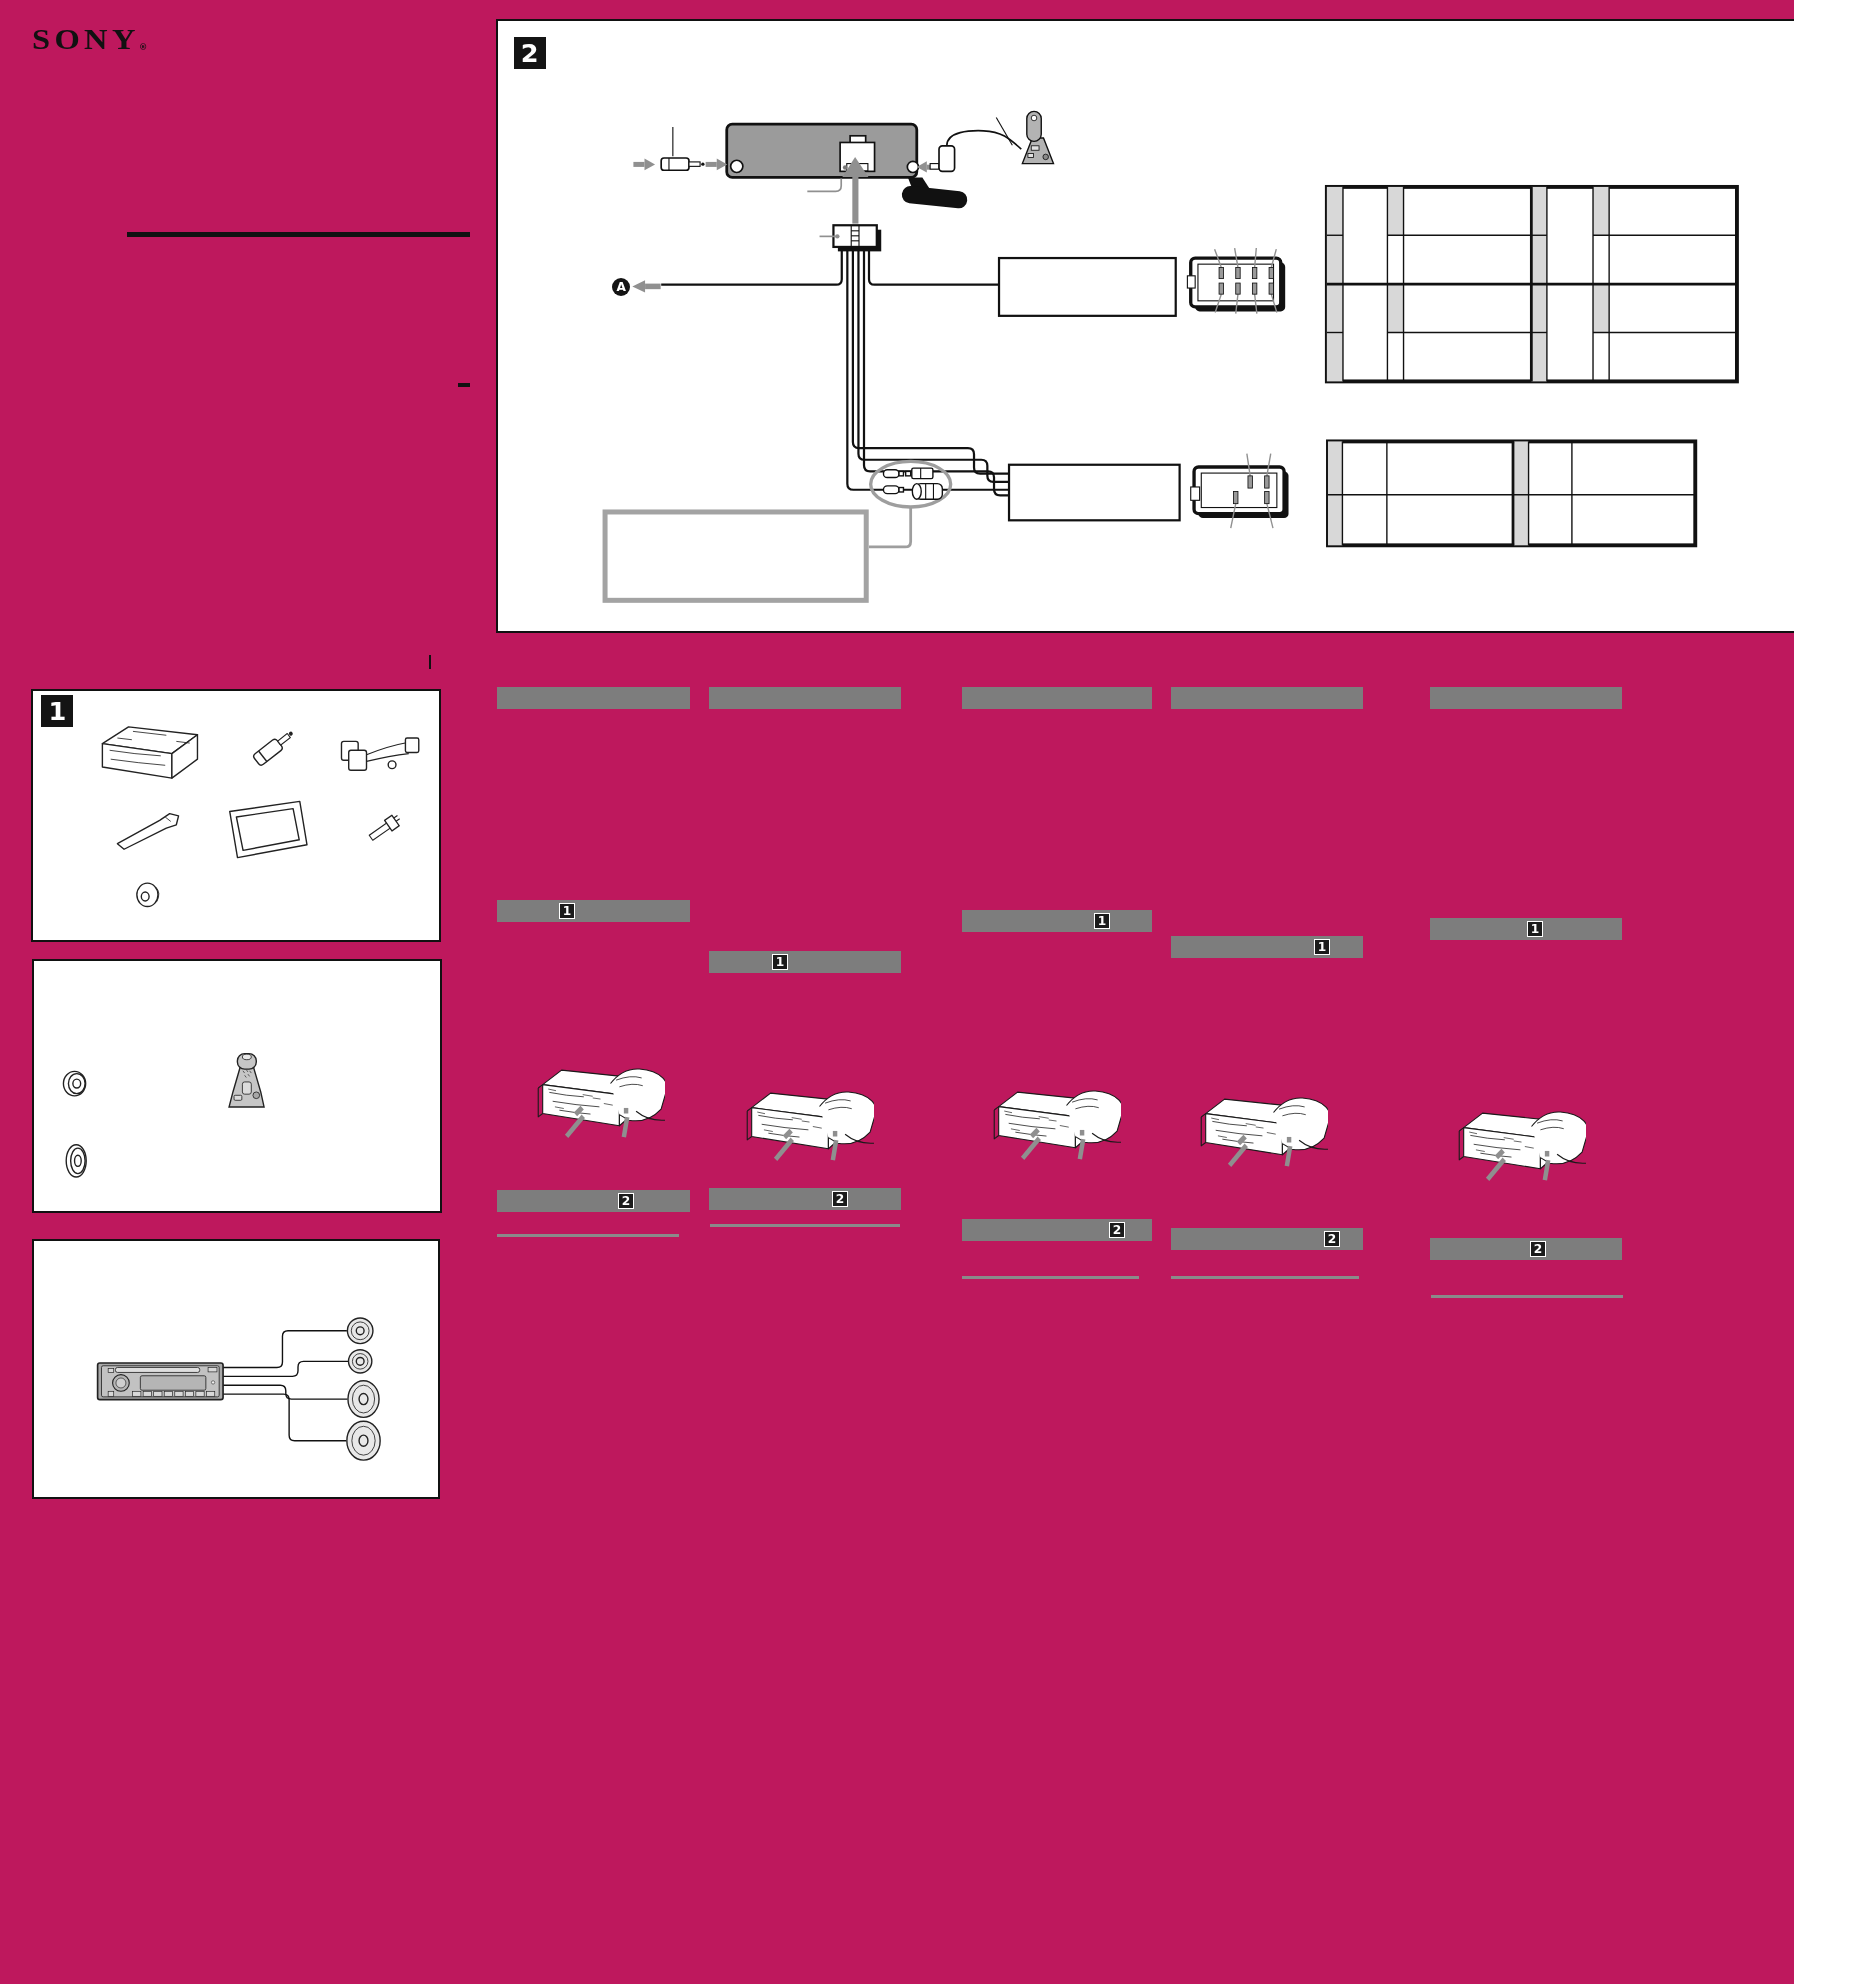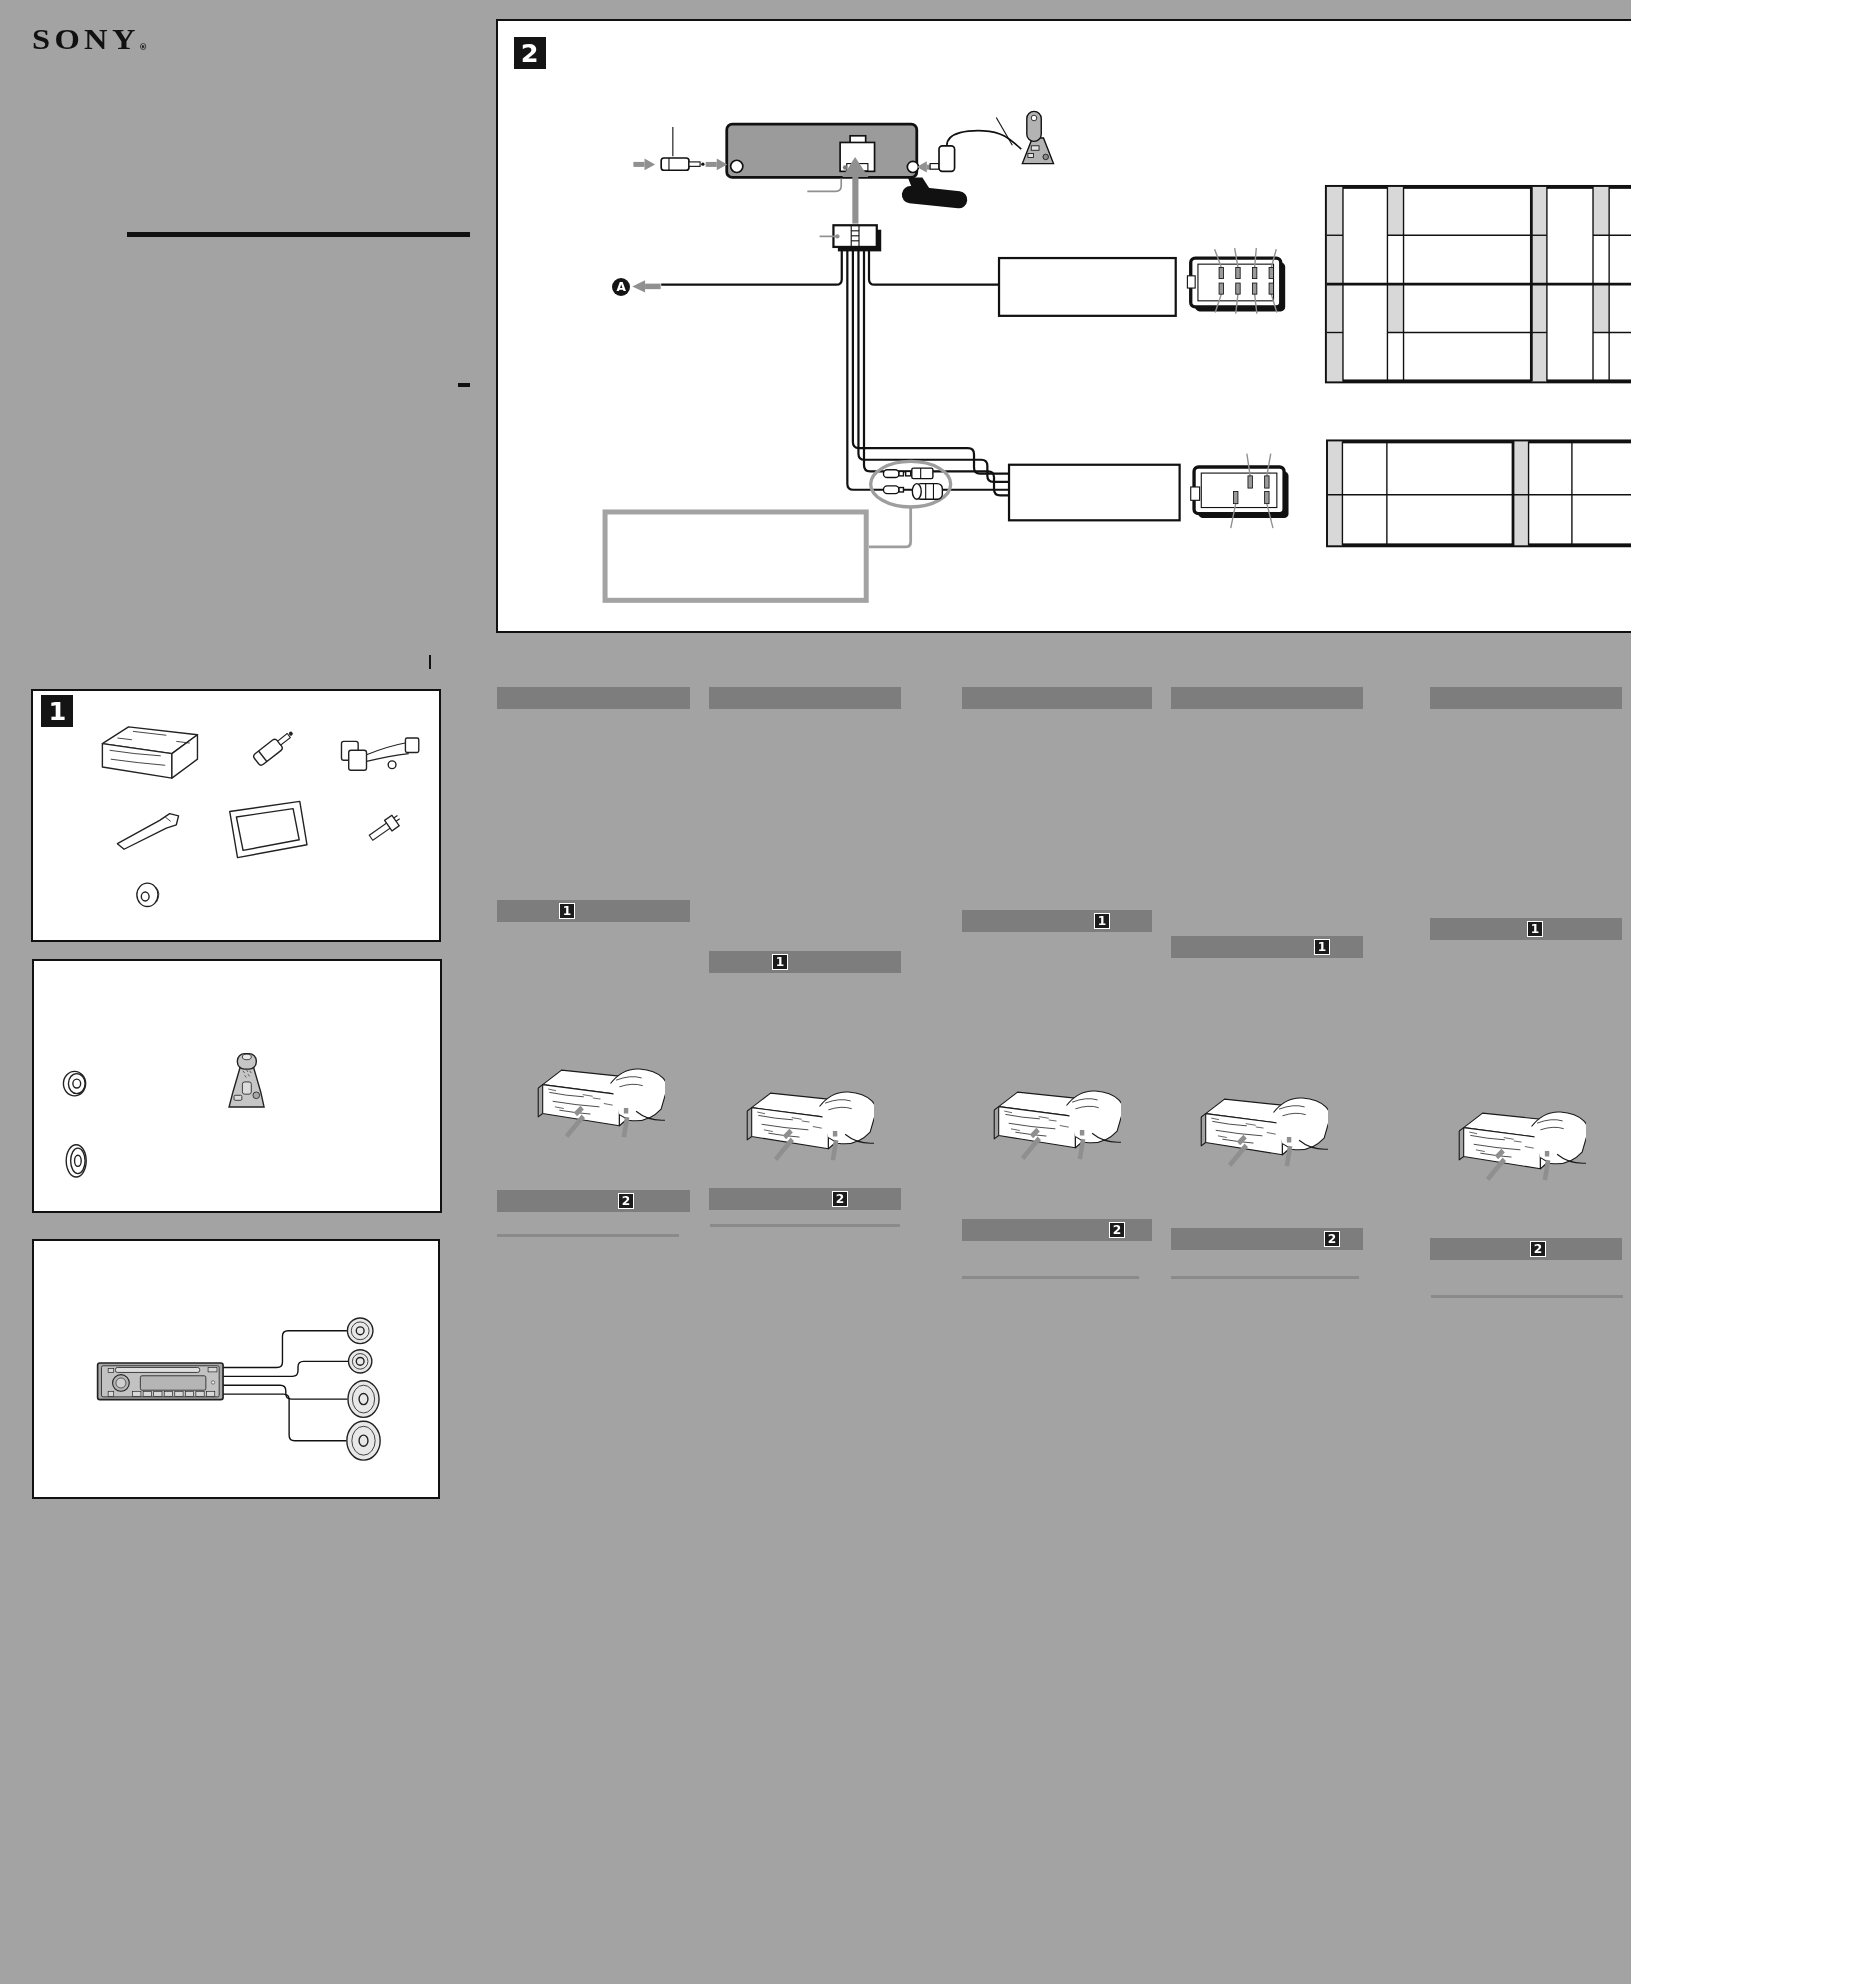--- a/index.html
+++ b/index.html
@@ -8,7 +8,7 @@
   }
   *{margin:0;padding:0;box-sizing:border-box}
   html,body{background:#fff}
-  #canvas{position:relative;width:1631px;height:1985px;background:#a3a3a3;
+  #canvas{position:relative;width:1794px;height:1985px;background:#be185d;
           font-family:"DejaVu Sans","Liberation Sans",sans-serif;color:var(--ink);overflow:hidden}
   .abs{position:absolute}
   

